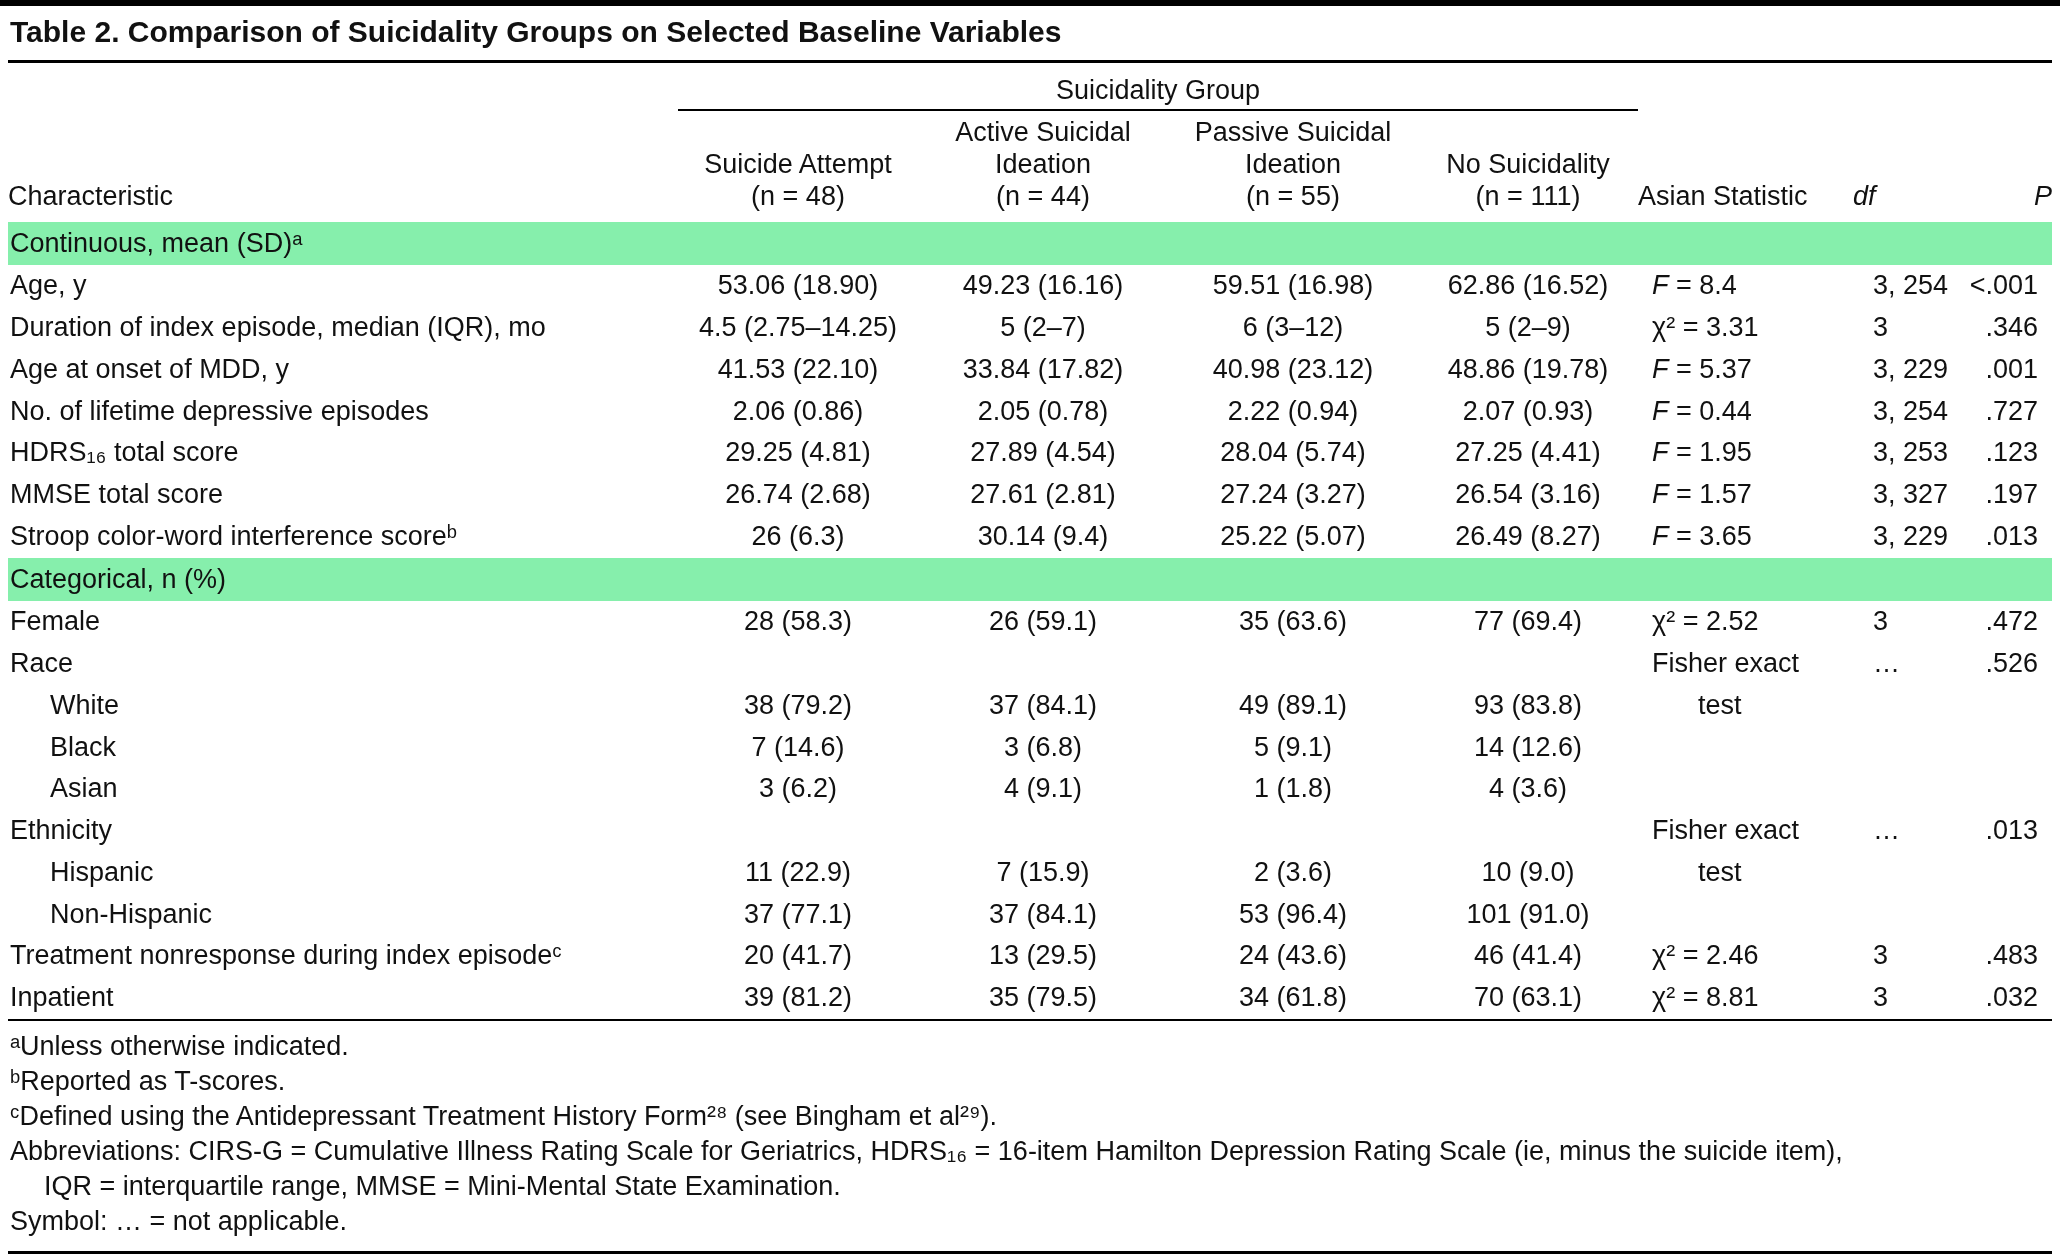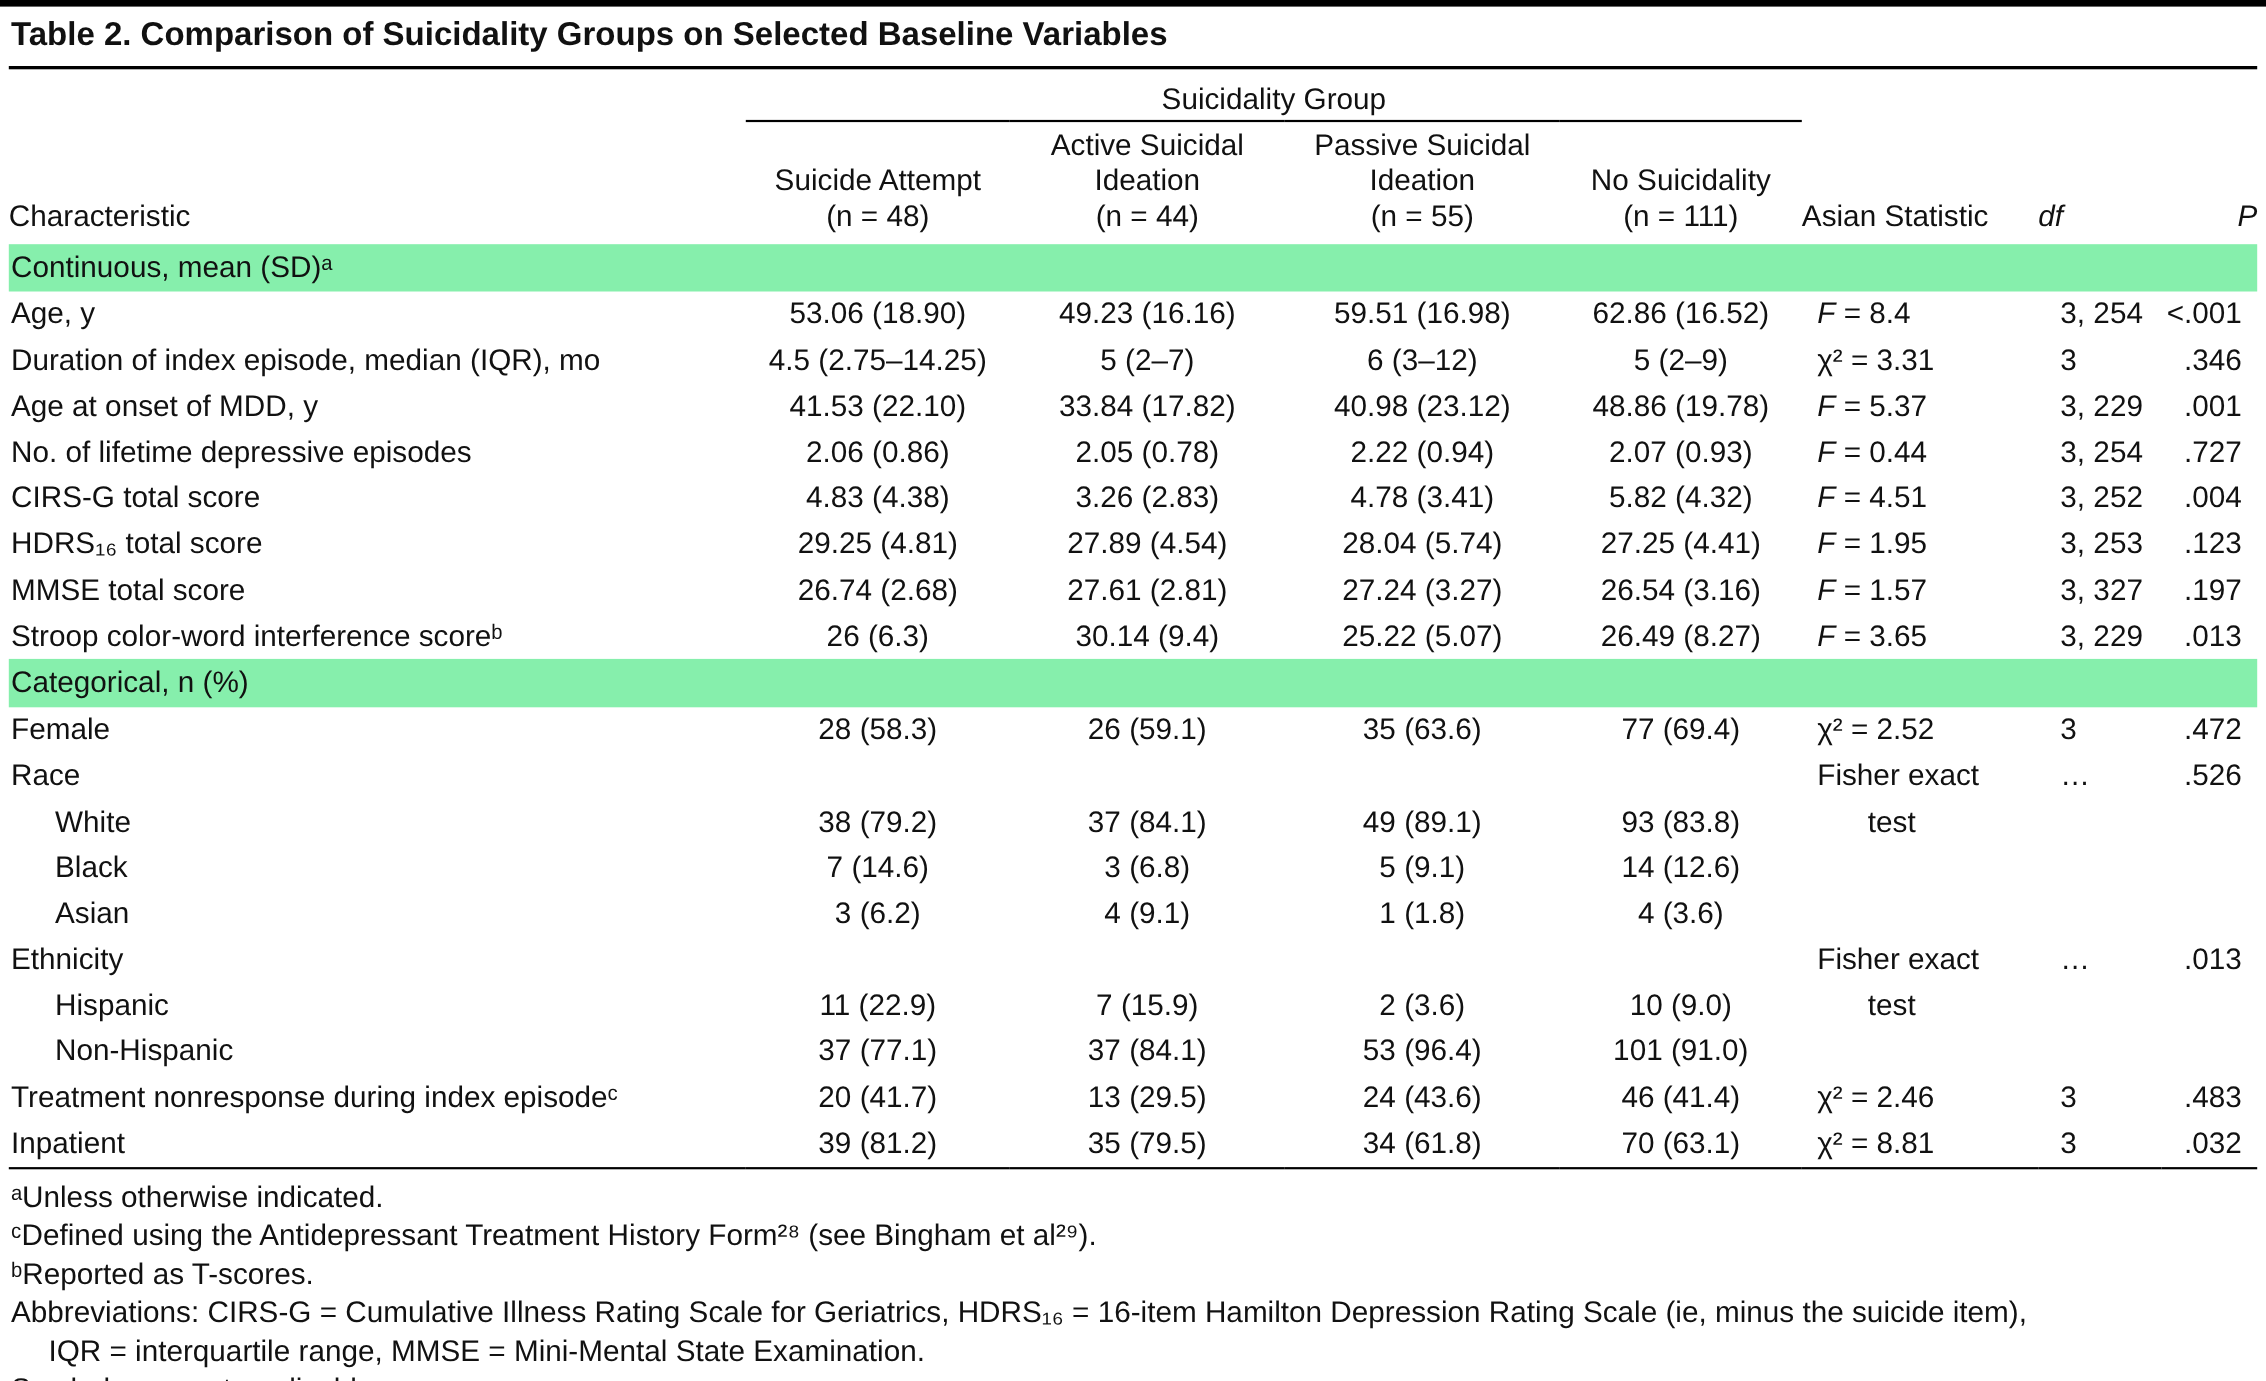--- a/index.html
+++ b/index.html
@@ -154,16 +154,6 @@
           <td class="p">.727</td>
         </tr>
         <tr>
-          <td class="char">CIRS-G total score</td>
-          <td class="val">4.83 (4.38)</td>
-          <td class="val">3.26 (2.83)</td>
-          <td class="val">4.78 (3.41)</td>
-          <td class="val">5.82 (4.32)</td>
-          <td class="test"><i>F</i> = 4.51</td>
-          <td class="df">3, 252</td>
-          <td class="p">.004</td>
-        </tr>
-        <tr>
           <td class="char">HDRS₁₆ total score</td>
           <td class="val">29.25 (4.81)</td>
           <td class="val">27.89 (4.54)</td>

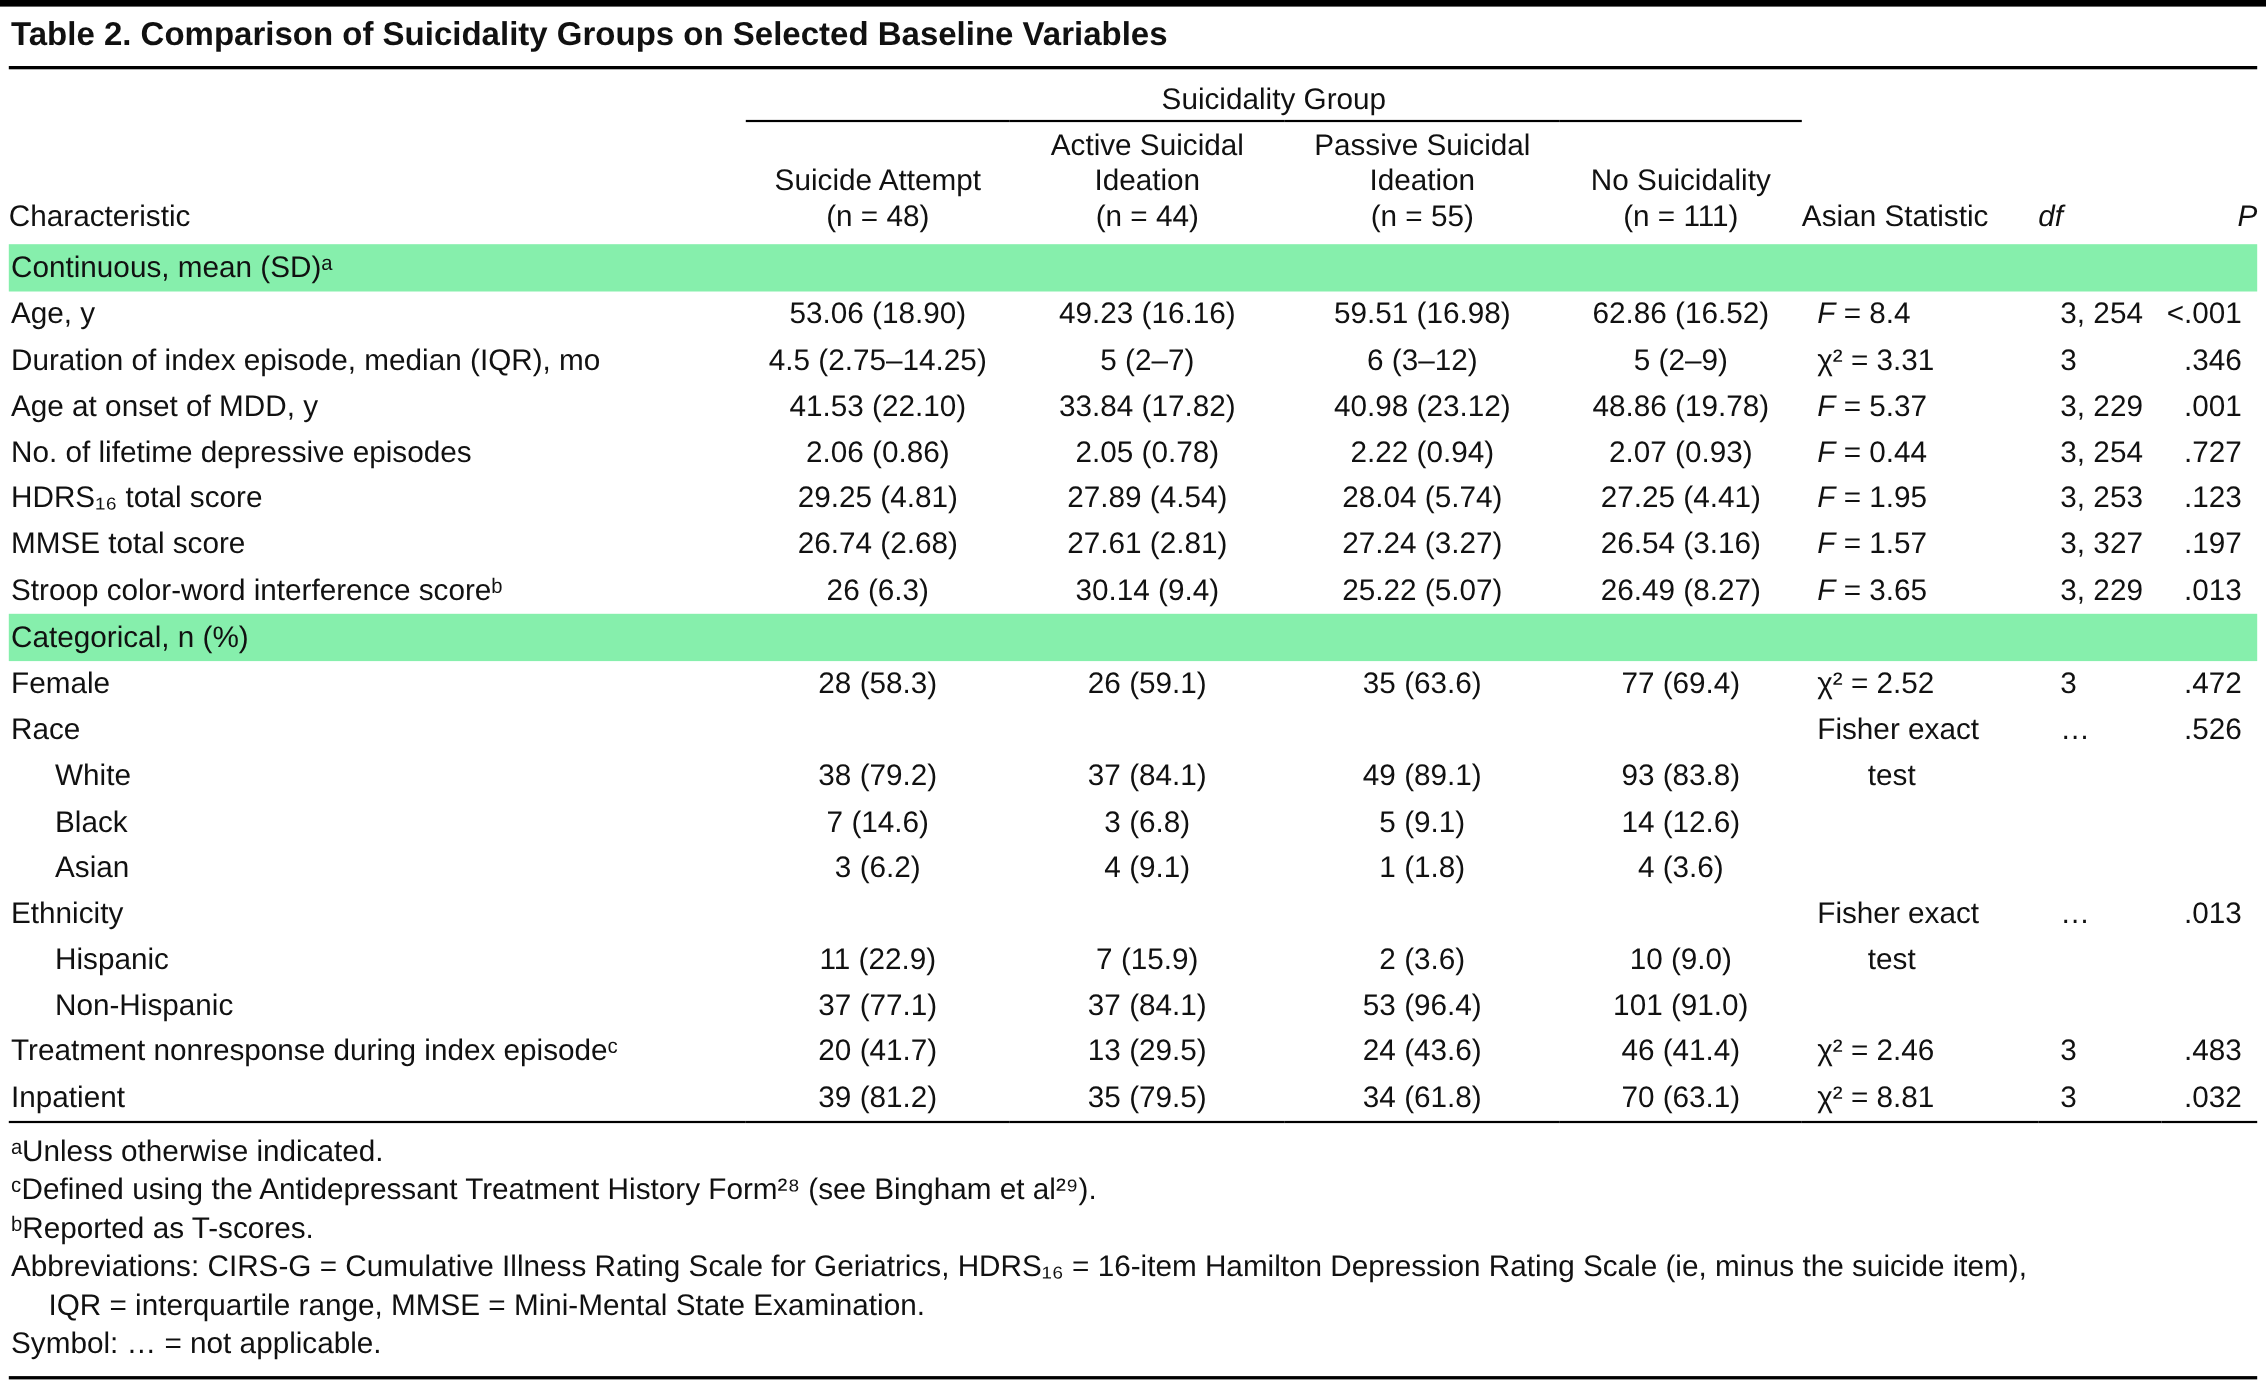--- a/index.html
+++ b/index.html
@@ -291,8 +291,8 @@
 
   <div class="footnotes">
       <div class="footnote">ᵃUnless otherwise indicated.</div>
+      <div class="footnote">ᵇReported as T-scores.</div>
       <div class="footnote">ᶜDefined using the Antidepressant Treatment History Form²⁸ (see Bingham et al²⁹).</div>
-      <div class="footnote">ᵇReported as T-scores.</div>
       <div class="footnote">Abbreviations: CIRS-G = Cumulative Illness Rating Scale for Geriatrics, HDRS₁₆ = 16-item Hamilton Depression Rating Scale (ie, minus the suicide item),</div>
       <div class="footnote fn-indent">IQR = interquartile range, MMSE = Mini-Mental State Examination.</div>
       <div class="footnote">Symbol: … = not applicable.</div>

